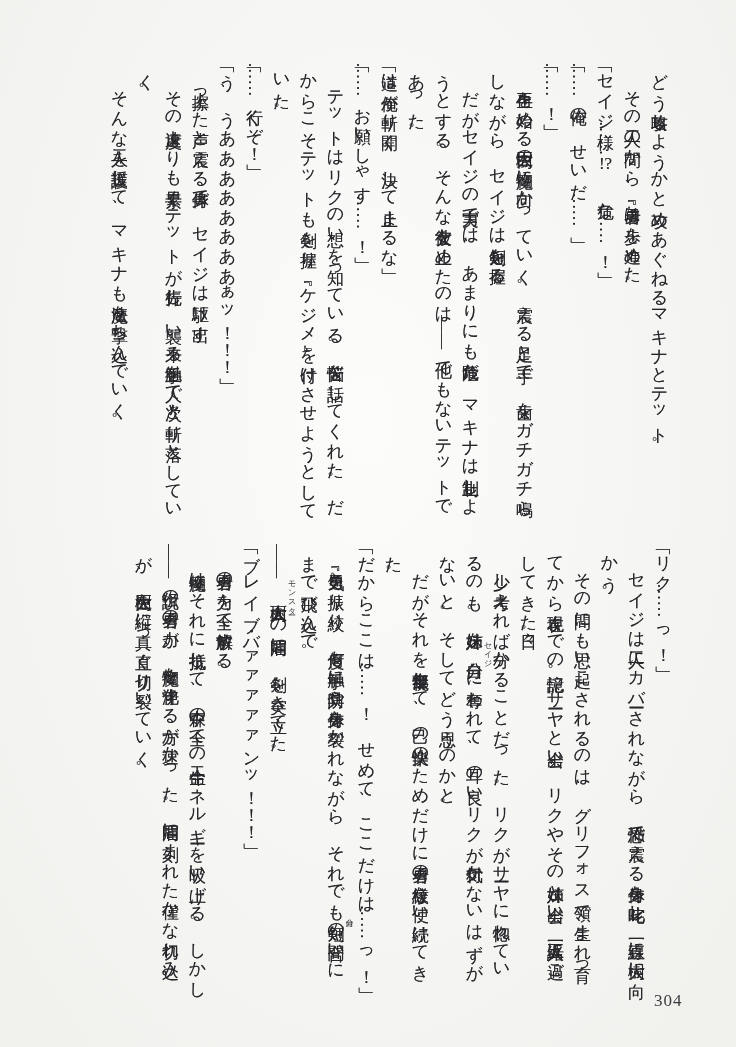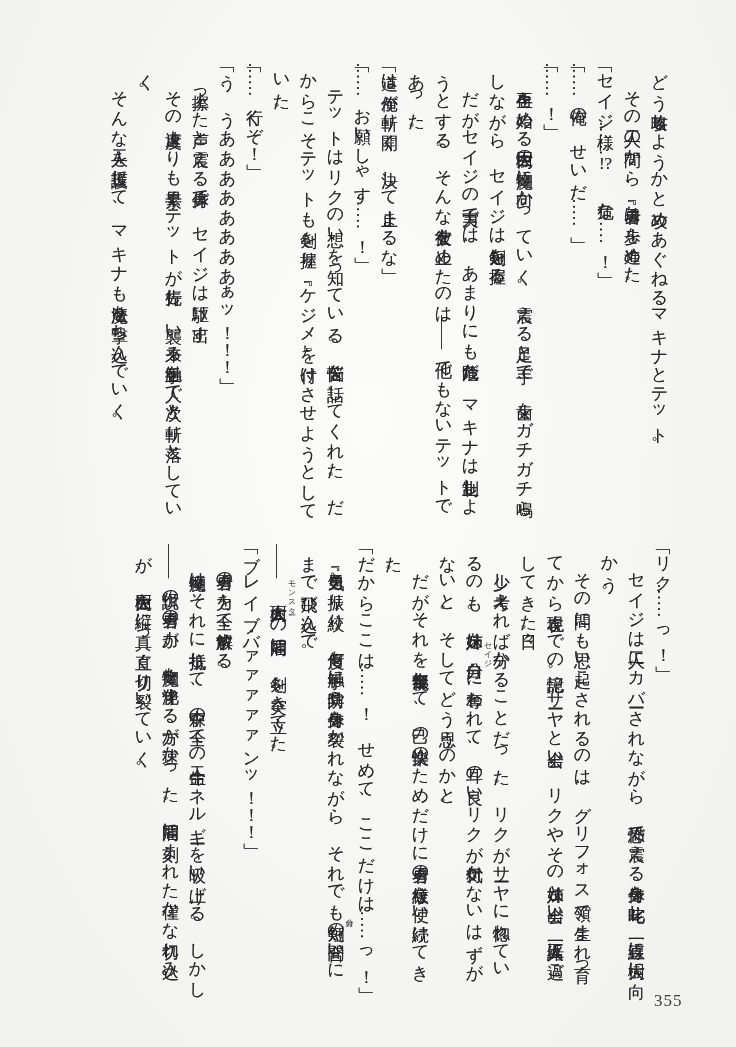--- a/index.html
+++ b/index.html
@@ -104,7 +104,7 @@
       <p class="indent">勇者の力を全て解放する。</p>
       <p class="indent">魔物はそれに抵抗して、森中の全ての生命エネルギーを吸い上げる。しかし――伝説の勇者の力が、魔物を浄化する方が速かった。眉間に刻まれた僅かな切れ込みが、巨大樹を縦に真っ直ぐ切り裂いていく。</p>
     </div>
-  <div class="page-number">355</div>
+  <div class="page-number">304</div>
 </div>
 
 </body></html>

